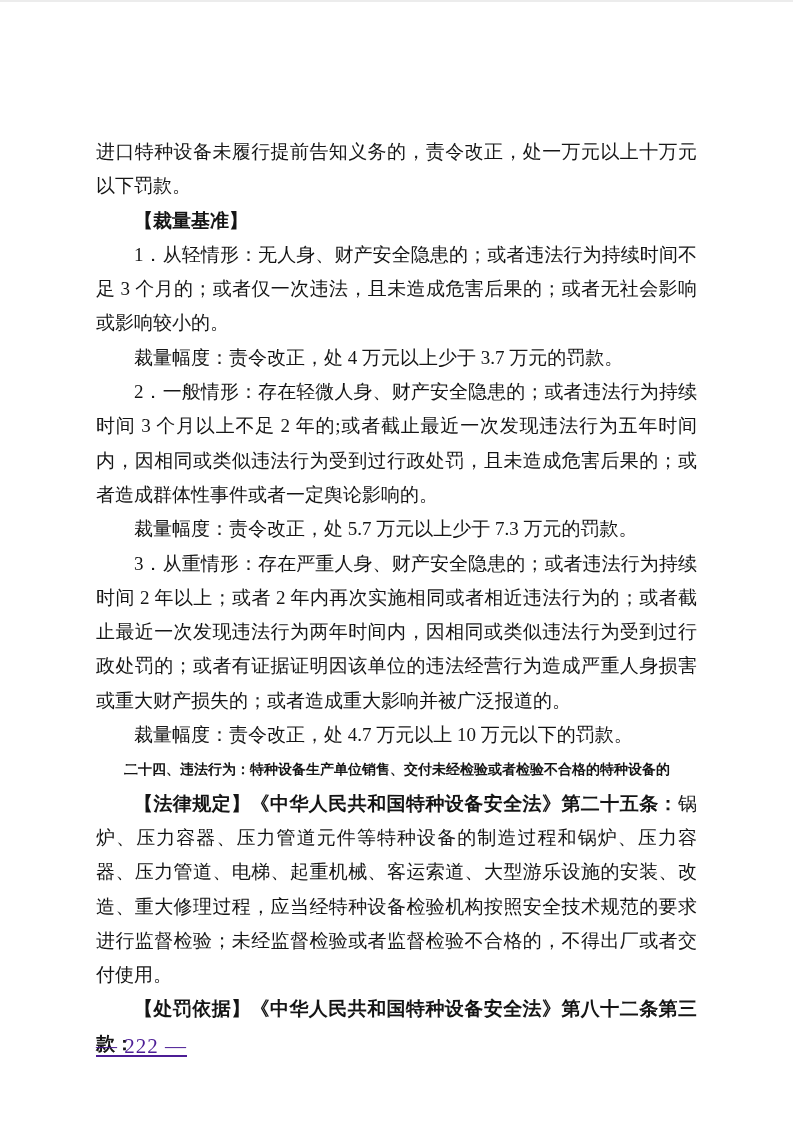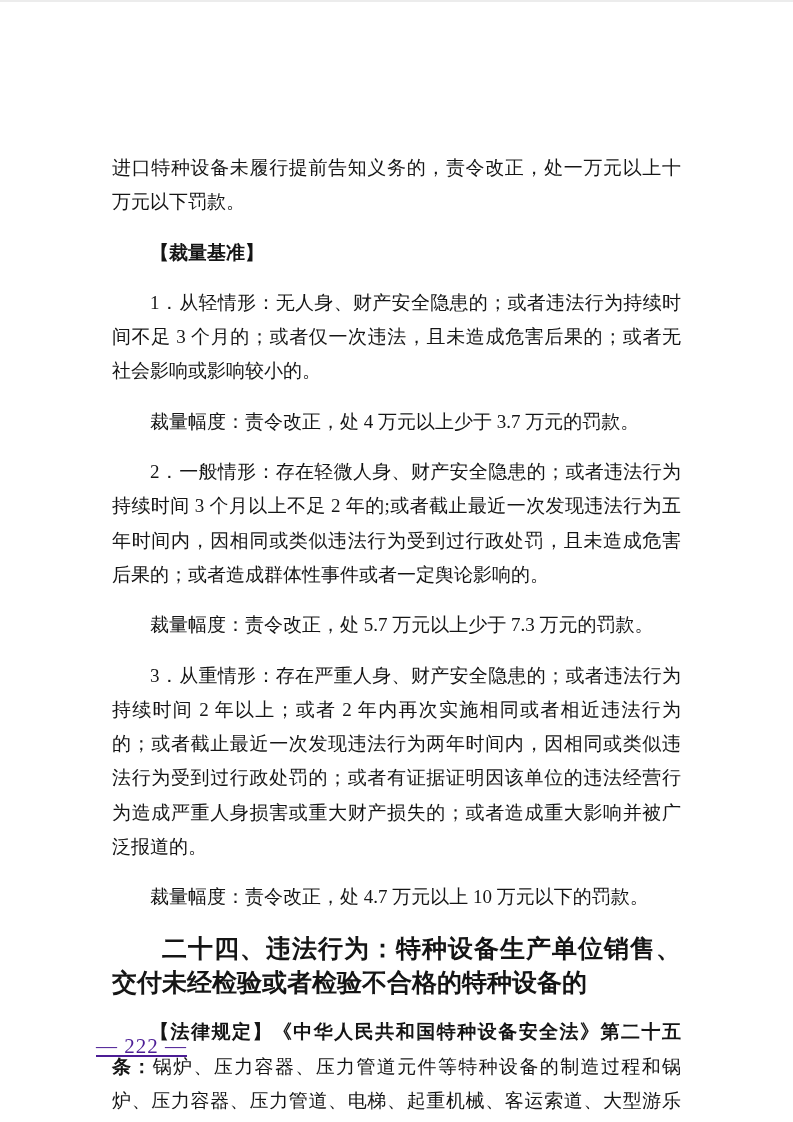--- a/index.html
+++ b/index.html
@@ -29,7 +29,7 @@
     word-break: break-all;
   }
   .content p {
-    margin: 16px;
+    margin: 0;
     padding: 0;
     text-indent: 2em;
   }

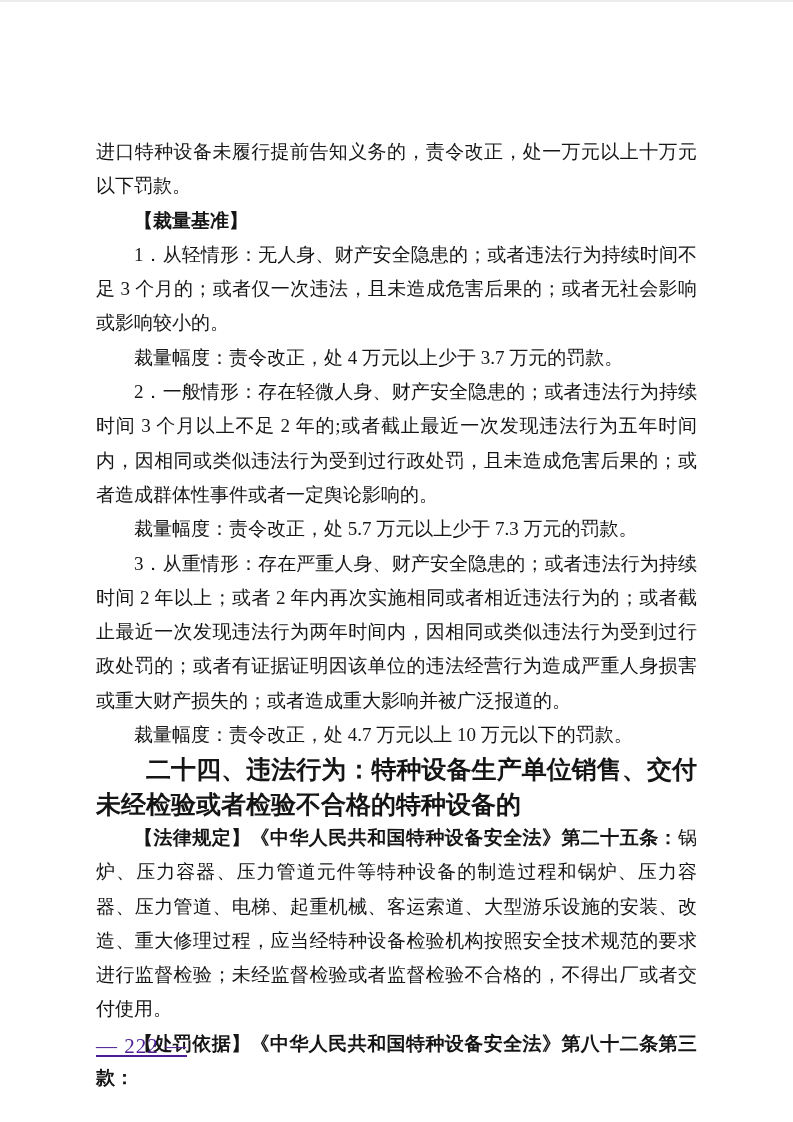--- a/index.html
+++ b/index.html
@@ -42,7 +42,7 @@
   .section-heading {
     font-family: "Liberation Sans", "DejaVu Sans", sans-serif;
     font-weight: bold;
-    font-size: 25px;
+    font-size: 14px;
   }
   .footer {
     position: absolute;

